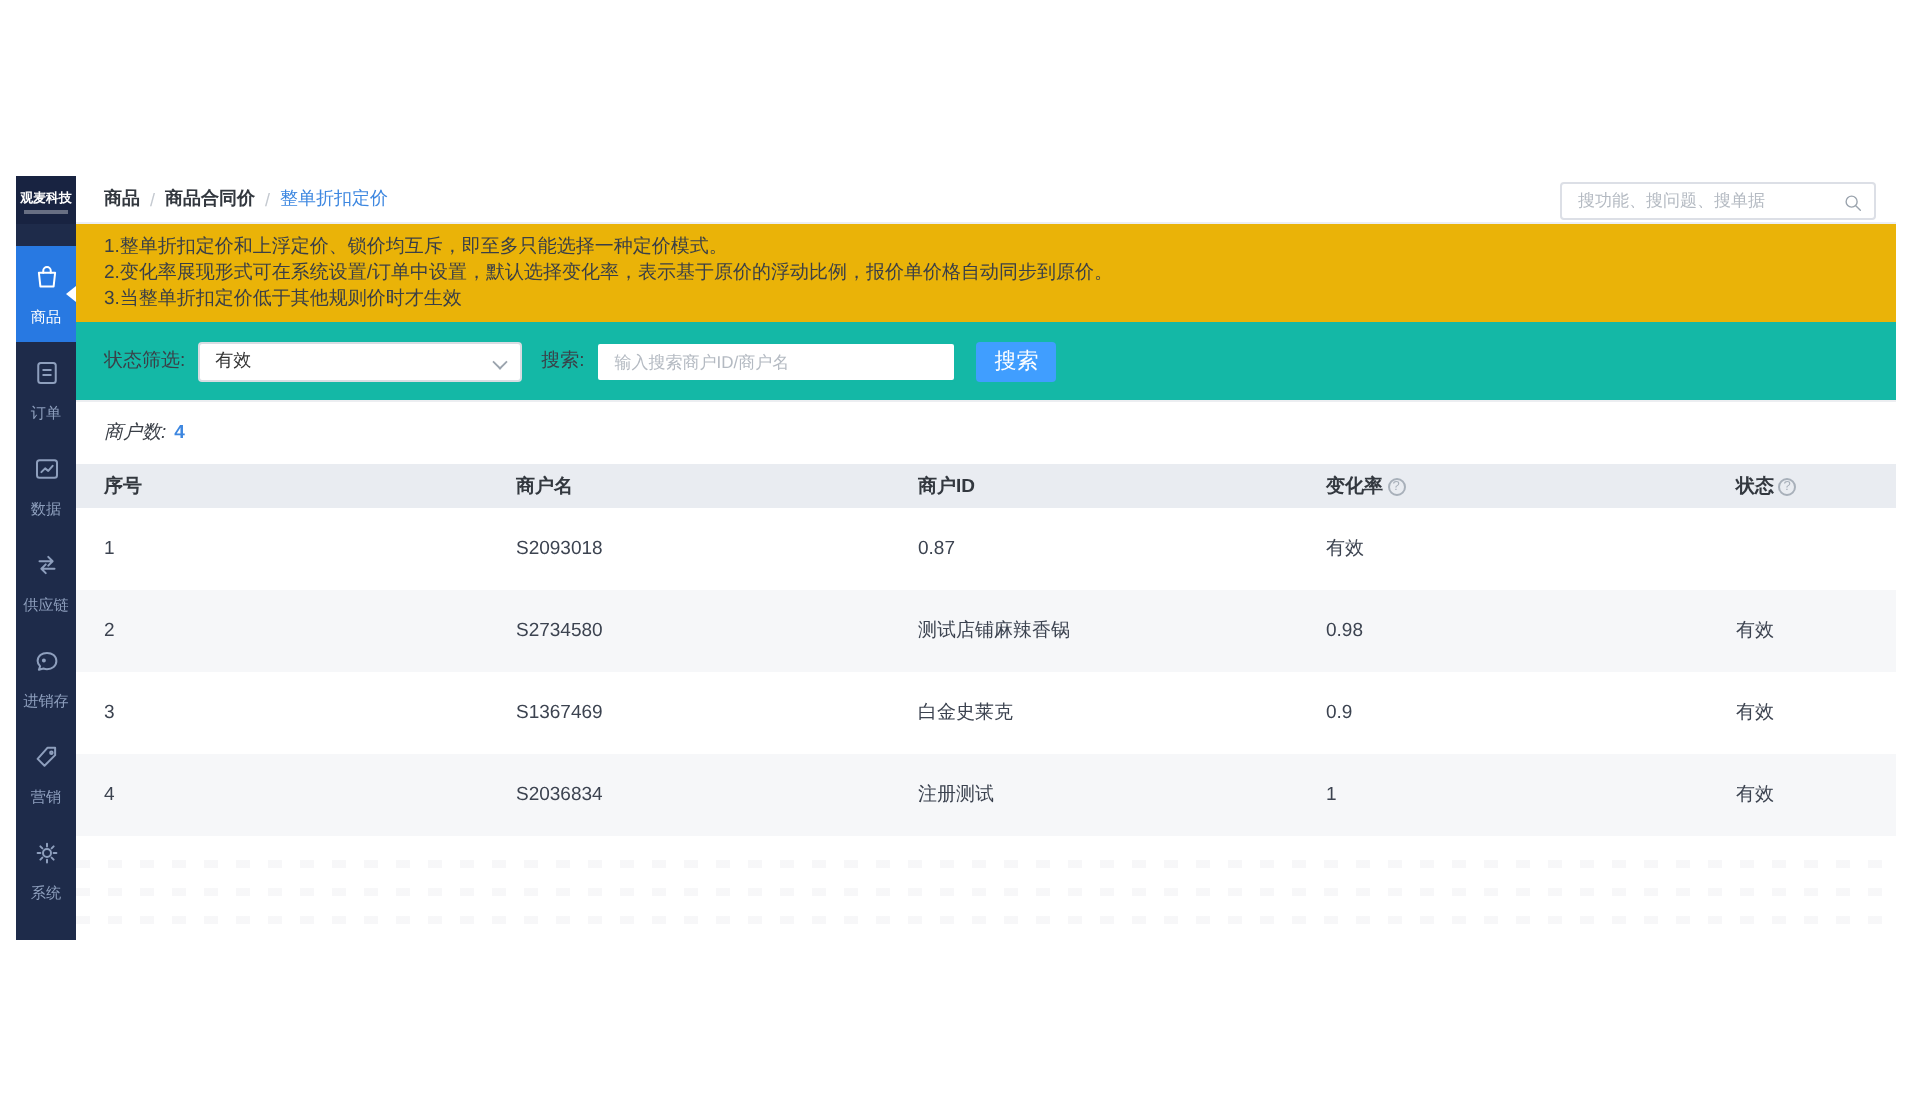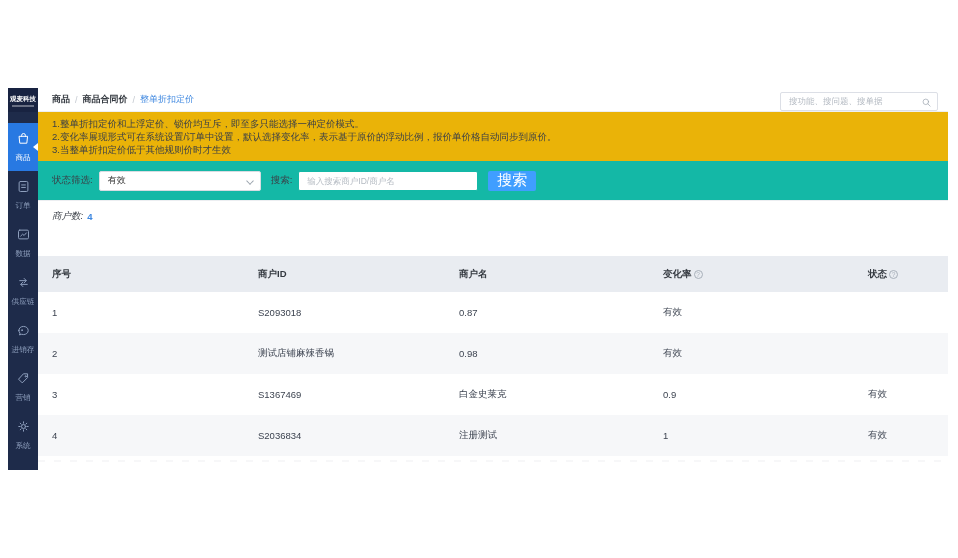--- a/index.html
+++ b/index.html
@@ -47,7 +47,7 @@
   .f-gap { width:10px; }
   .f-input { width:180px; height:20px; border:1px solid #14b8a6; border-radius:2px; padding:0 8px; font-size:8.5px; color:#333; outline:none; font-family:inherit; }
   .f-input::placeholder { color:#b4bac2; }
-  .f-btn { margin-left:10px; height:20px; padding:0 9px; background:#409eff; color:#fff; border:none; border-radius:2px; font-size:15px; cursor:pointer; font-family:inherit; }
+  .f-btn { margin-left:10px; height:20px; padding:0 9px; background:#409eff; color:#fff; border:none; border-radius:2px; font-size:11px; cursor:pointer; font-family:inherit; }
 
   .summary { flex:0 0 32px; border-top:1px solid #eceef1; display:flex; align-items:center; padding-left:14px; }
   .sum-label { font-size:9.5px; color:#3a3f47;font-style:italic; }

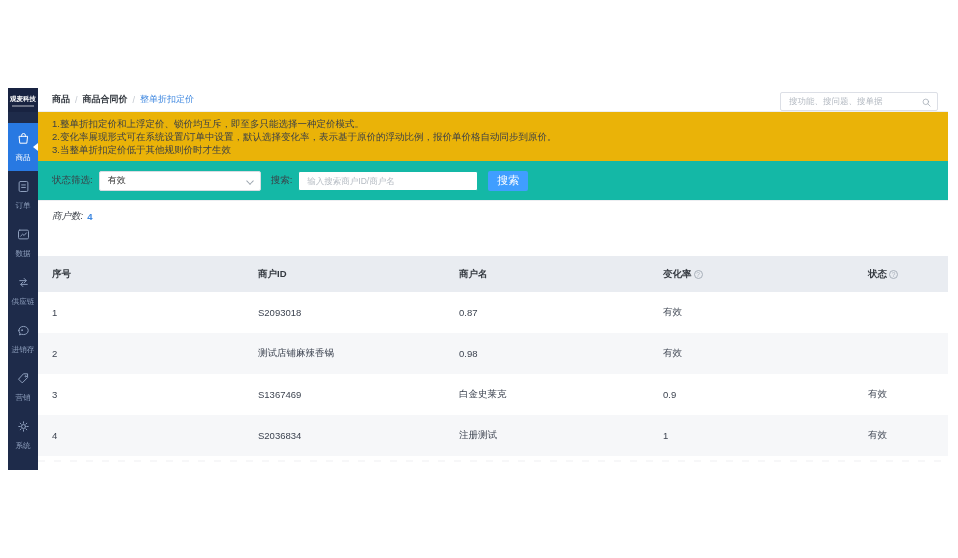--- a/index.html
+++ b/index.html
@@ -55,7 +55,7 @@
 
   .table { flex:0 0 auto; }
   .t-head, .t-row { display:grid; grid-template-columns:206px 201px 204px 205px 1fr; }
-  .t-head { background:#e9ecf1; height:36px; align-items:center;margin-top:24px; }
+  .t-head { background:#e9ecf1; height:22px; align-items:center; }
   .th { font-size:9.5px; font-weight:bold; color:#33383f; padding-left:14px; display:flex; align-items:center; gap:2px; white-space:nowrap; }
   .help { width:9px; height:9px; border:1px solid #a8b0ba; border-radius:50%; color:#a8b0ba; font-size:6.5px; line-height:8px; text-align:center; font-weight:normal; cursor:pointer; flex:0 0 9px; }
   .t-row { height:41px; align-items:center; background:#fff; }

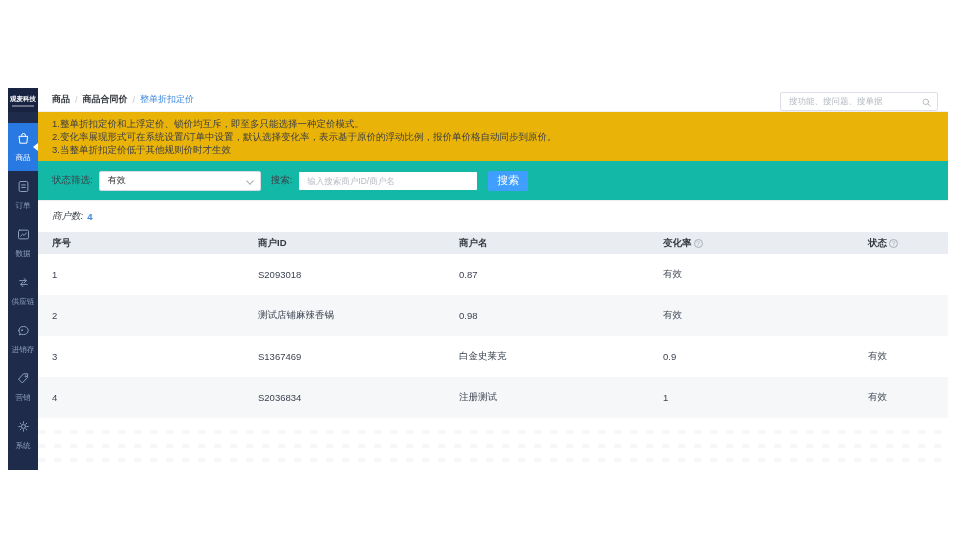--- a/index.html
+++ b/index.html
@@ -189,10 +189,10 @@
               <span>序号</span>
             </div>
           <div class="th">
+              <span>商户名</span>
+            </div>
+          <div class="th">
               <span>商户ID</span>
-            </div>
-          <div class="th">
-              <span>商户名</span>
             </div>
           <div class="th">
               <span>变化率</span>

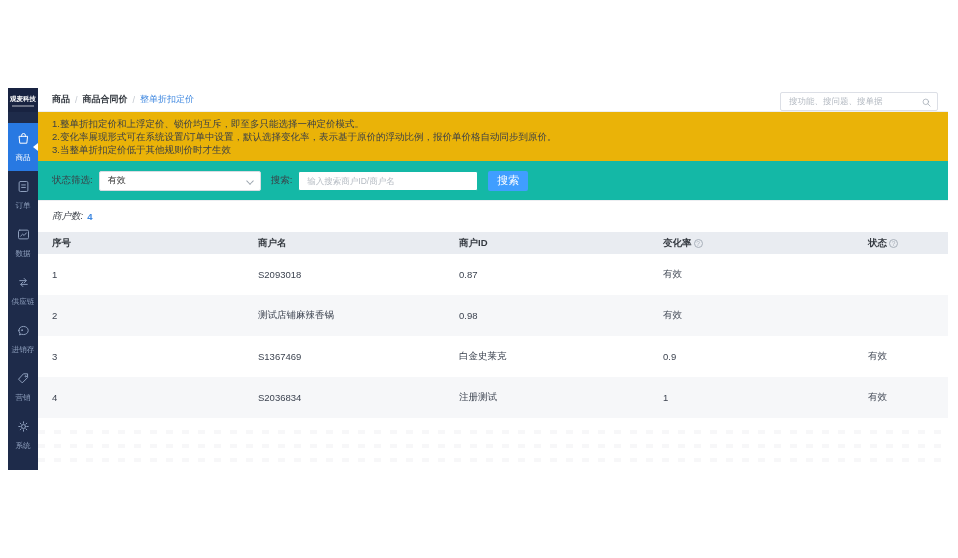--- a/index.html
+++ b/index.html
@@ -212,6 +212,7 @@
         </div>
         <div class="t-row alt">
           <div class="td">2</div>
+          <div class="td">S2734580</div>
           <div class="td">测试店铺麻辣香锅</div>
           <div class="td">0.98</div>
           <div class="td">有效</div>

